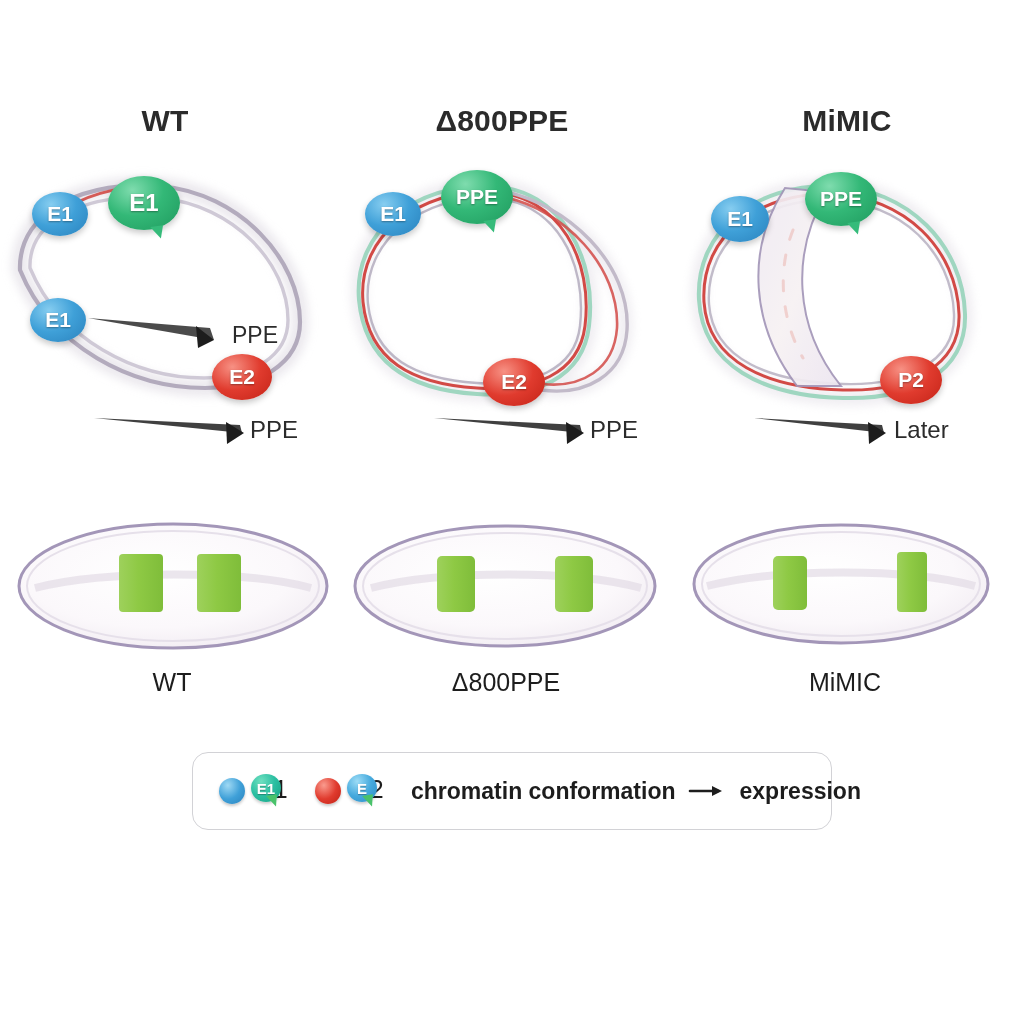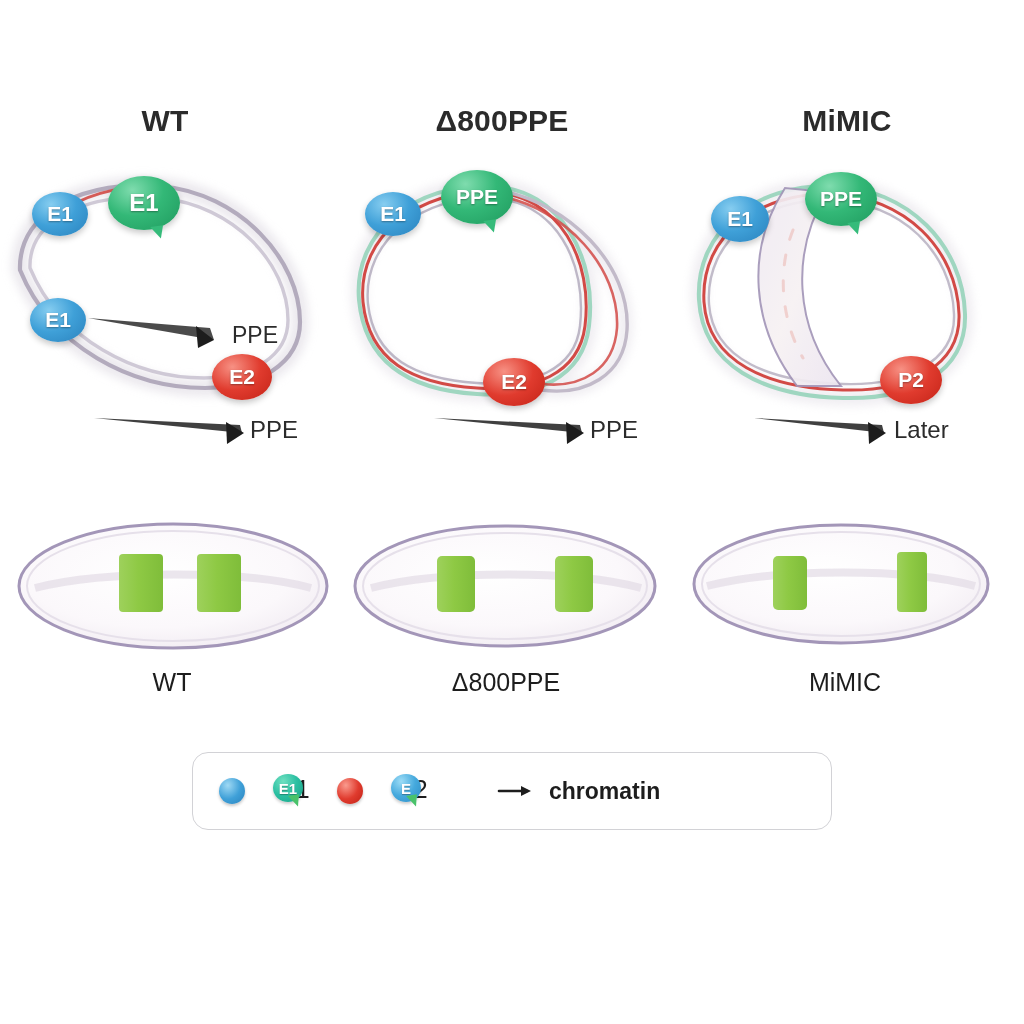--- a/index.html
+++ b/index.html
@@ -435,6 +435,7 @@
 
       <span class="gap-c"></span>
 
+      <span class="legend-text">chromatin conformation</span>
 
       <span class="legend-arrow">
         <svg width="40" height="16" viewBox="0 0 40 16">

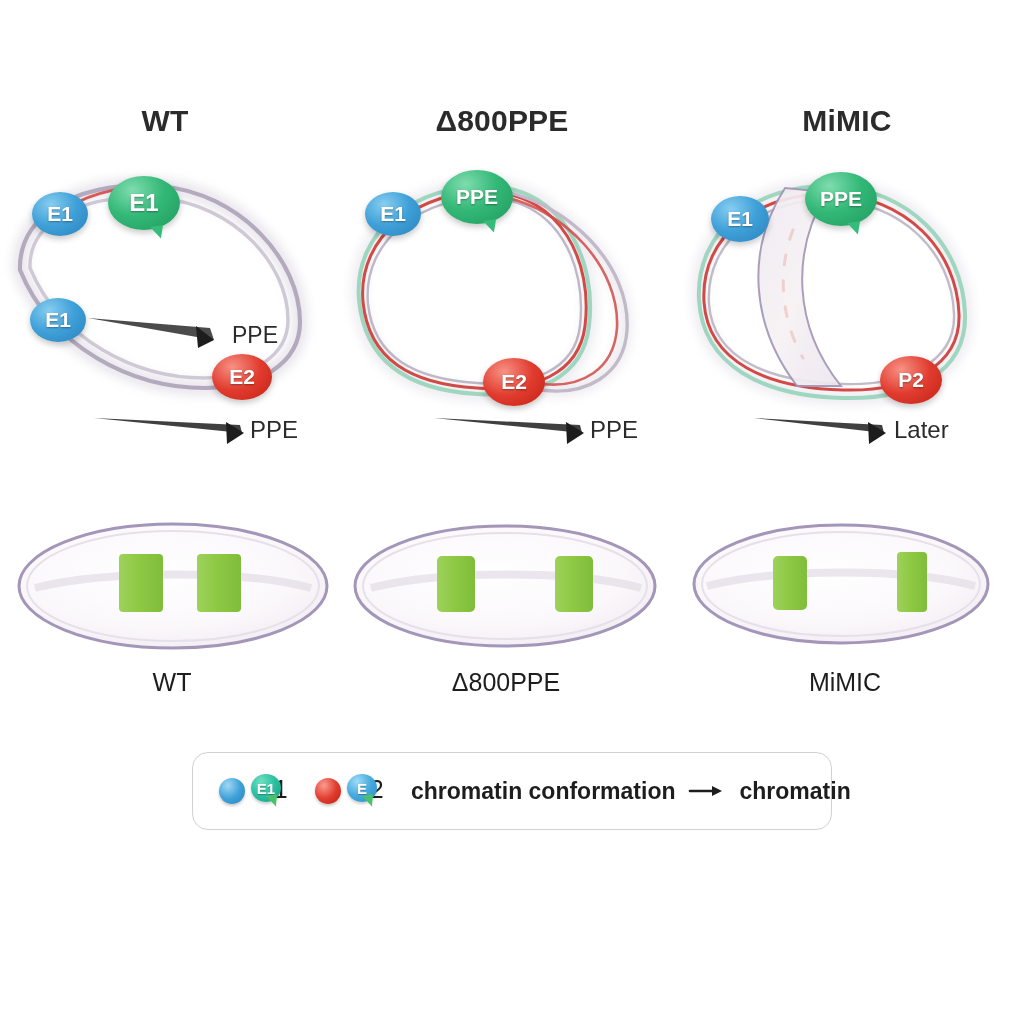--- a/index.html
+++ b/index.html
@@ -444,7 +444,7 @@
         </svg>
       </span>
 
-      <span class="legend-text">chromatin</span>
+      <span class="legend-text">expression</span>
     </div>
   </div>
 

